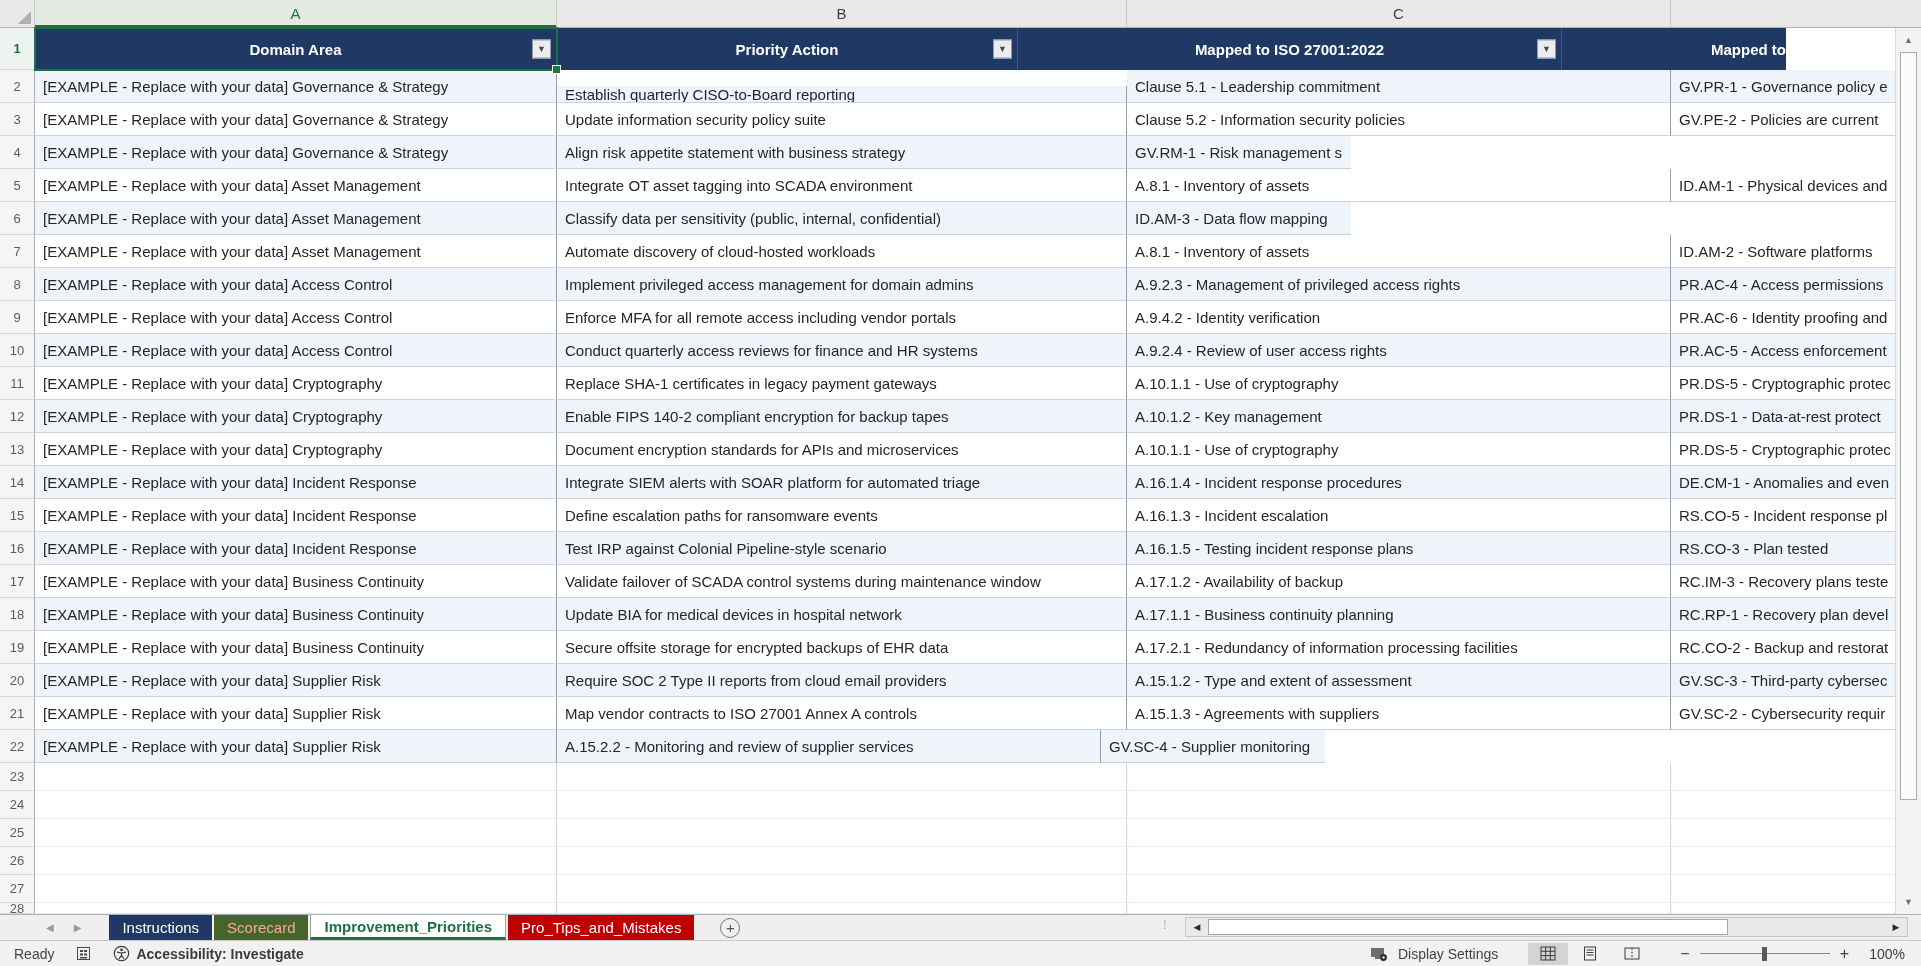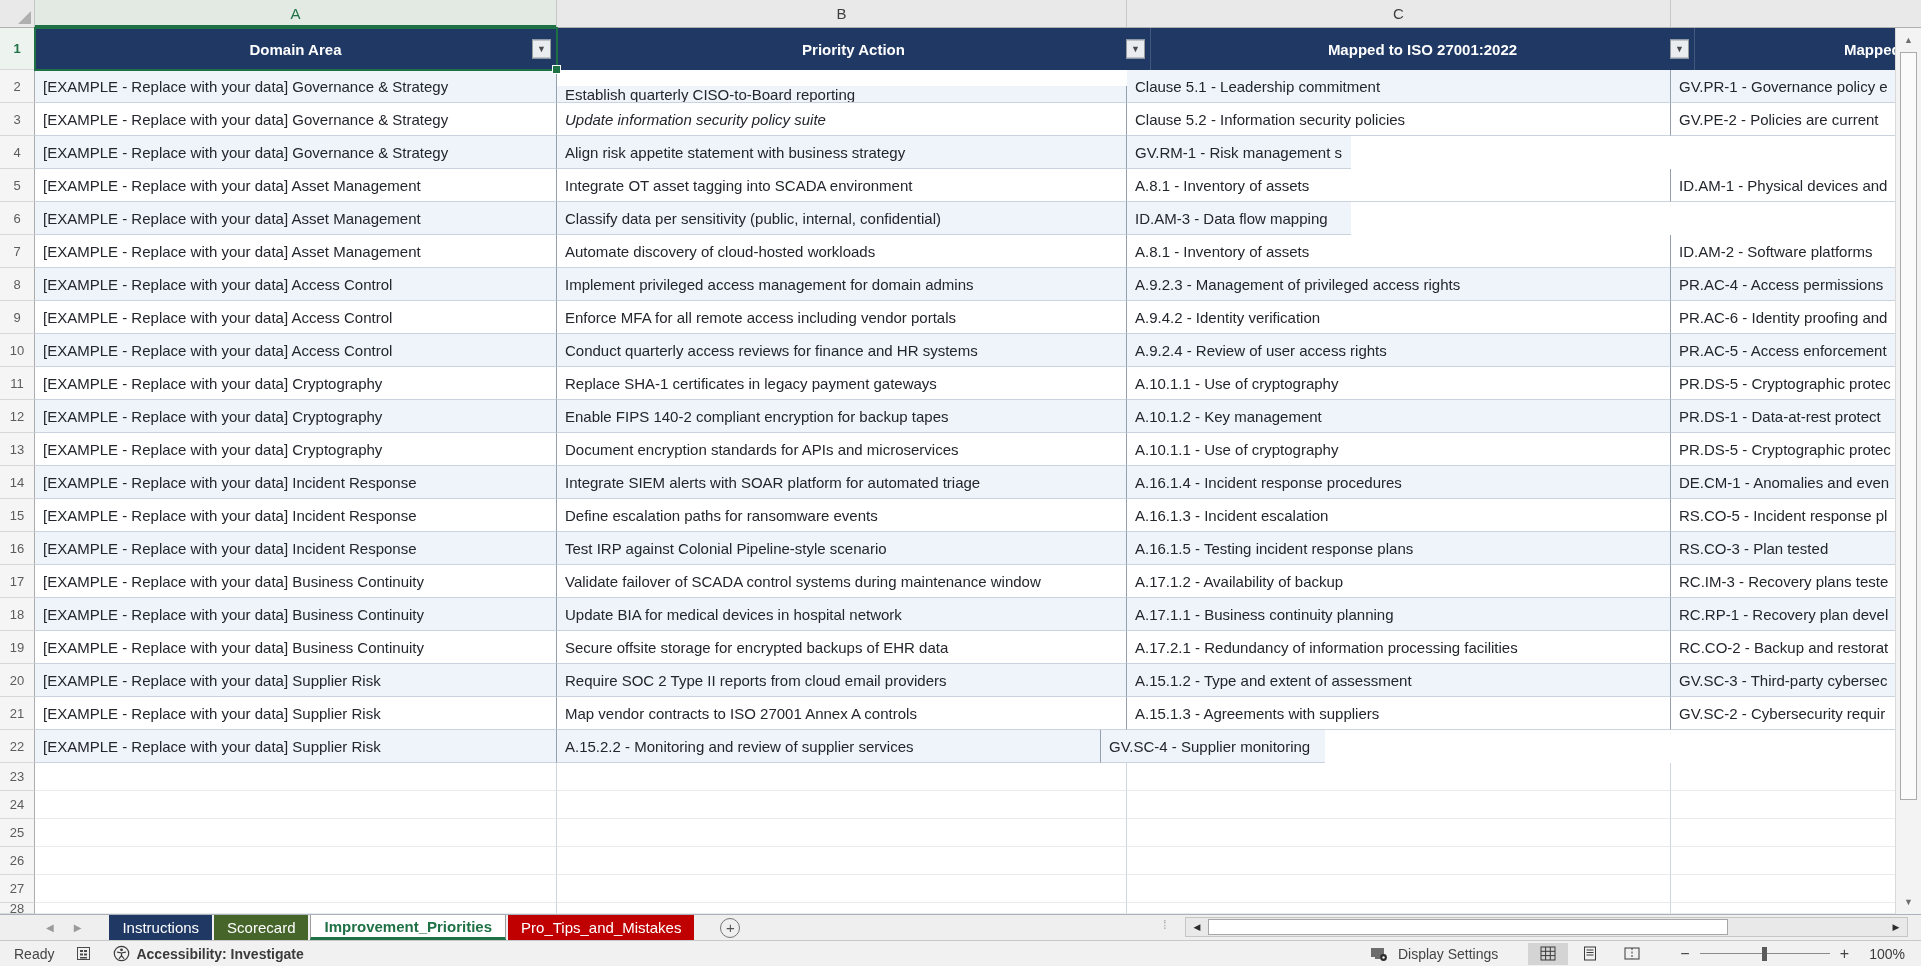--- a/index.html
+++ b/index.html
@@ -145,7 +145,7 @@
   <div id="sheet">
       <div class="hrow">
         <div class="hcell" style="width: 522px;">Domain Area<span class="filter">▼</span></div>
-        <div class="hcell" style="width: 594px;">Priority Action<span class="filter">▼</span></div>
+        <div class="hcell" style="width: 461px;">Priority Action<span class="filter">▼</span></div>
         <div class="hcell" style="width: 544px;">Mapped to ISO 27001:2022<span class="filter">▼</span></div>
         <div class="hcell clip" style="width: 224px;">Mapped to</div>
       </div>

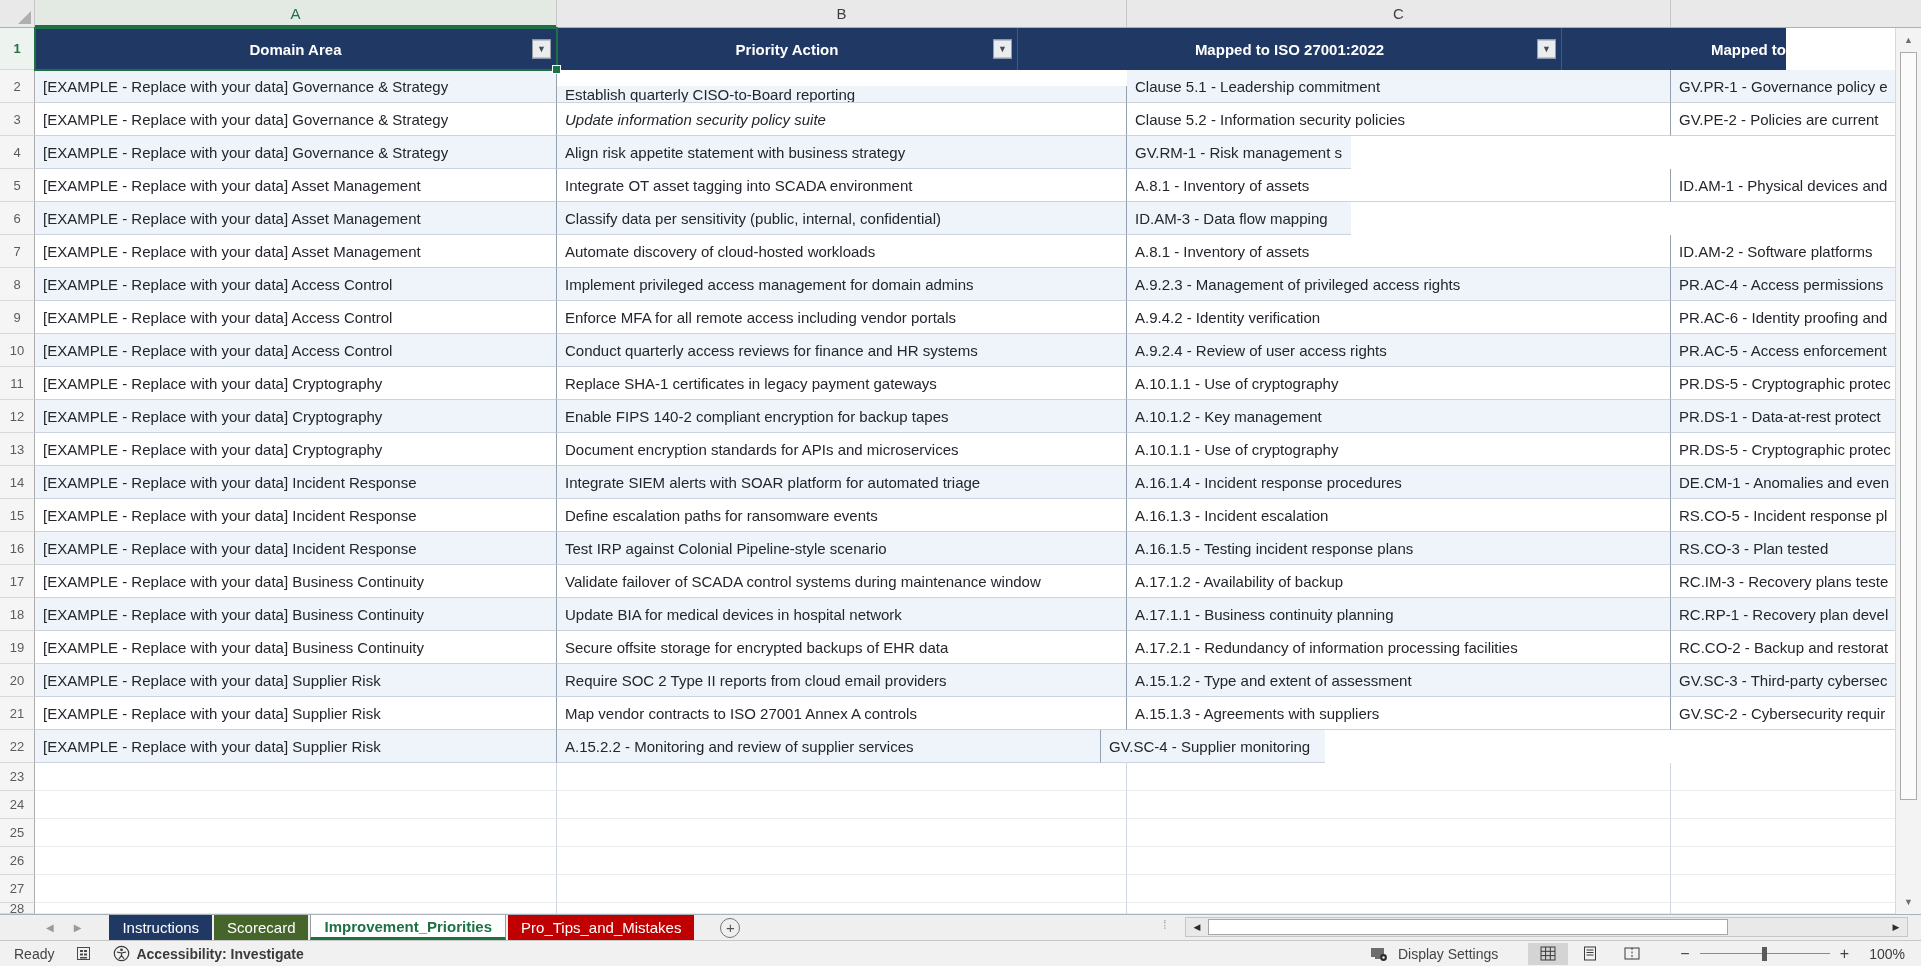--- a/index.html
+++ b/index.html
@@ -157,7 +157,7 @@
       </div>
       <div class="drow">
         <div class="dcell" style="width: 522px;">[EXAMPLE - Replace with your data] Governance &amp; Strategy</div>
-        <div class="dcell" style="width: 570px; font-style: italic;">Update information security policy suite</div>
+        <div class="dcell" style="width: 570px;">Update information security policy suite</div>
         <div class="dcell" style="width: 544px;">Clause 5.2 - Information security policies</div>
         <div class="dcell" style="width: 224px;">GV.PE-2 - Policies are current</div>
       </div>

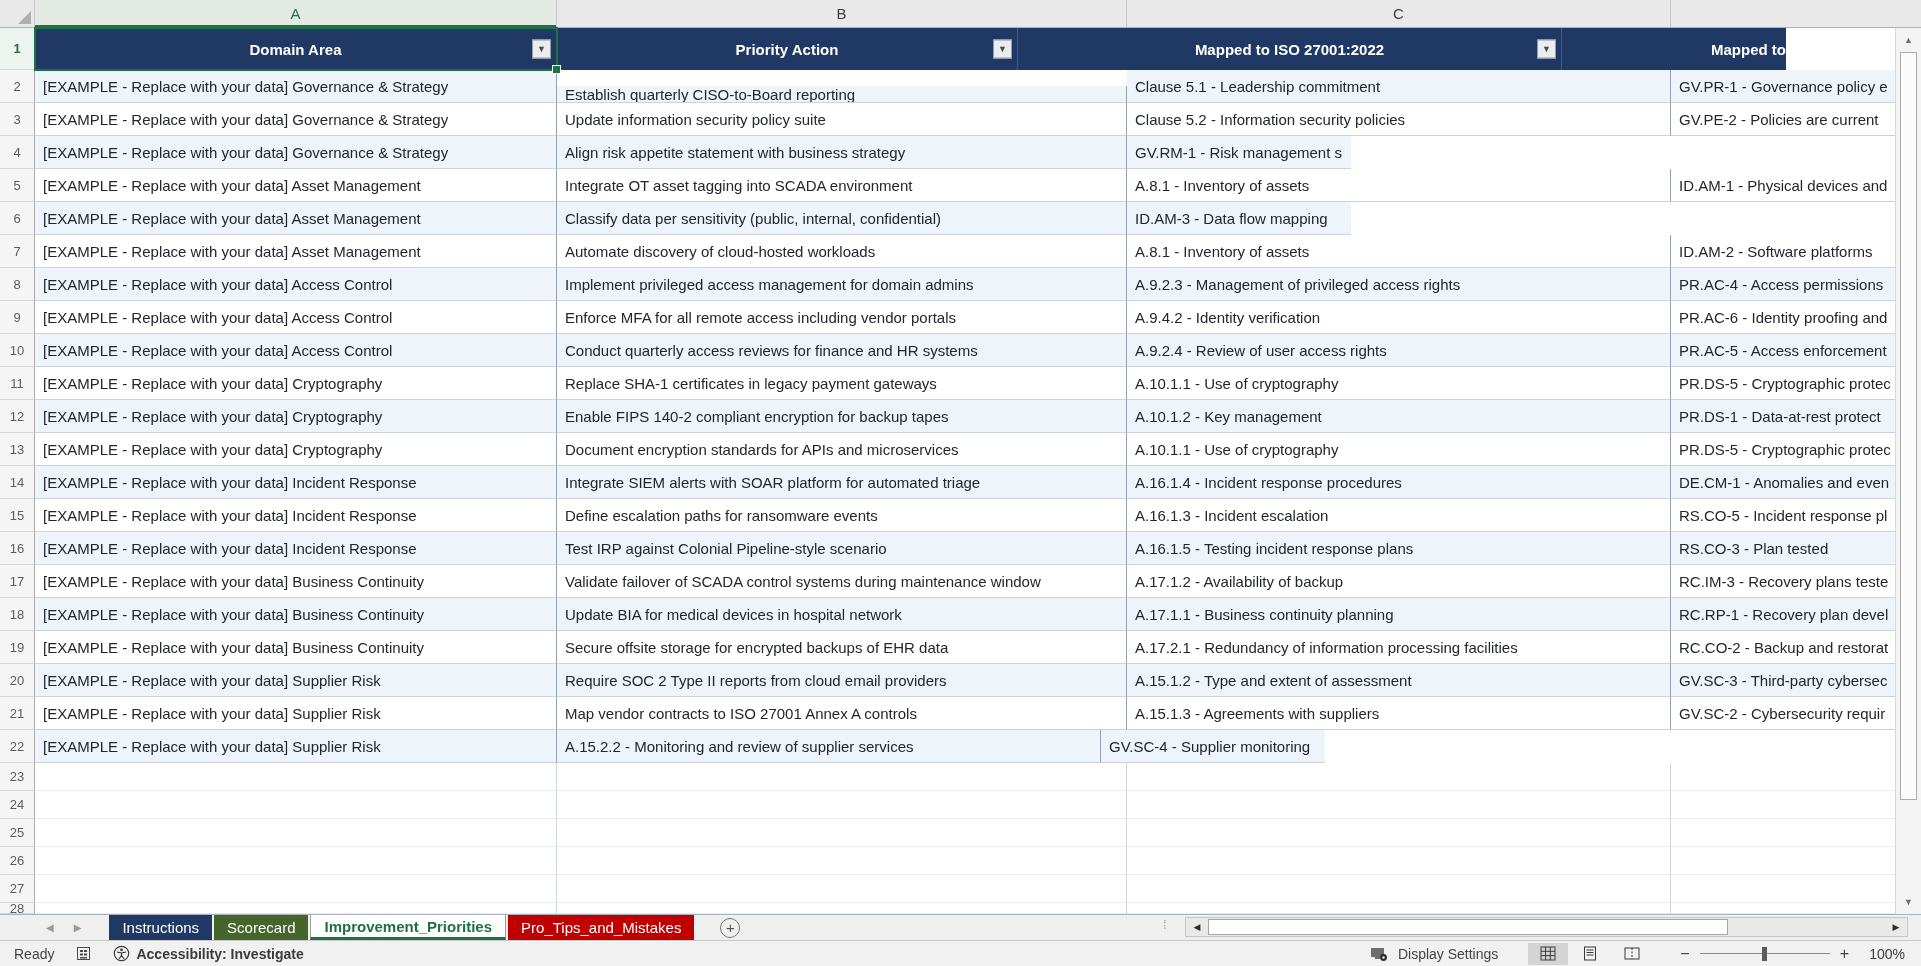--- a/index.html
+++ b/index.html
@@ -324,7 +324,7 @@
       <span>▶</span>
     </div>
     <div class="tab" style="background: rgb(31, 56, 100); color: rgb(255, 255, 255);">Instructions</div>
-    <div class="tab" style="background: rgb(70, 101, 43); color: #ffffff;">Scorecard</div>
+    <div class="tab" style="background: rgb(70, 101, 43); color: #fca5a5;">Scorecard</div>
     <div class="tab active" style="color: rgb(30, 113, 69);">Improvement_Priorities</div>
     <div class="tab" style="background: rgb(192, 0, 0); color: rgb(255, 255, 255);">Pro_Tips_and_Mistakes</div>
     <div class="addsheet">+</div>

